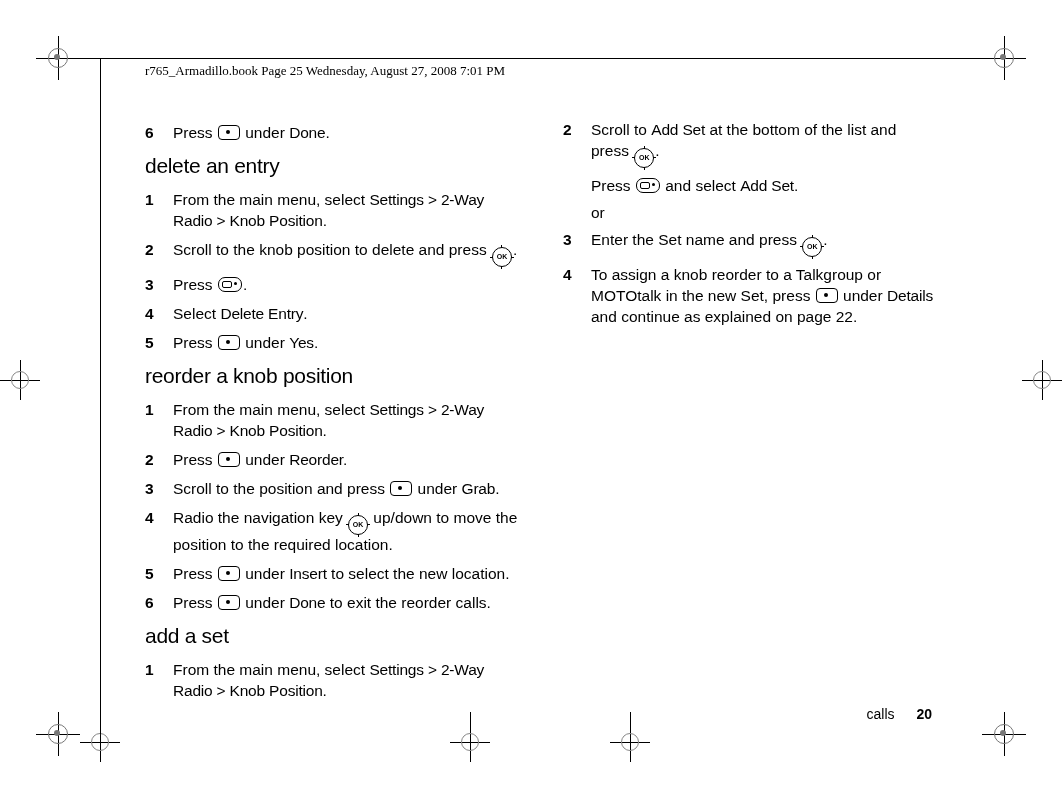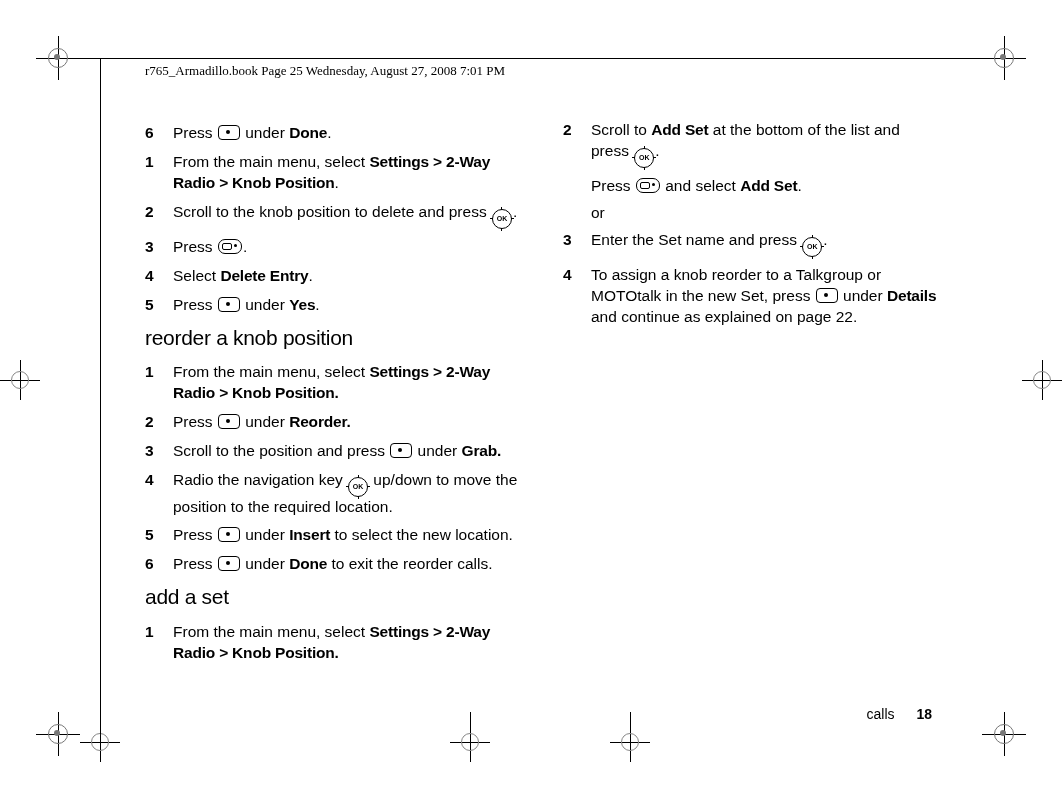--- a/index.html
+++ b/index.html
@@ -28,7 +28,7 @@
 .step .num{font-weight:700;width:28px;flex:0 0 28px;font-family:Arial,sans-serif}
 .step .body{flex:1}
 h2{font-size:21px;font-weight:400;margin:0 0 10px 0;font-family:"Helvetica Neue",Helvetica,Arial,sans-serif;letter-spacing:-.3px;break-after:avoid-column}
-.b{font-weight:700;font-family:"Arial Narrow",Arial,sans-serif;letter-spacing:-.2px}
+.b{font-weight:400;font-family:"Arial Narrow",Arial,sans-serif;letter-spacing:-.2px}
 .icon-key{display:inline-block;width:20px;height:13px;border:1px solid #000;border-radius:4px;vertical-align:-2px;position:relative;margin:0 1px}
 .icon-key:after{content:"";position:absolute;width:4px;height:4px;background:#000;border-radius:50%;top:4px;left:7px}
 .icon-ok{display:inline-block;width:18px;height:18px;border:1px solid #000;border-radius:50%;vertical-align:-4px;position:relative;margin:0 1px;font-size:7px;text-align:center;line-height:18px;font-family:Arial;font-weight:700}

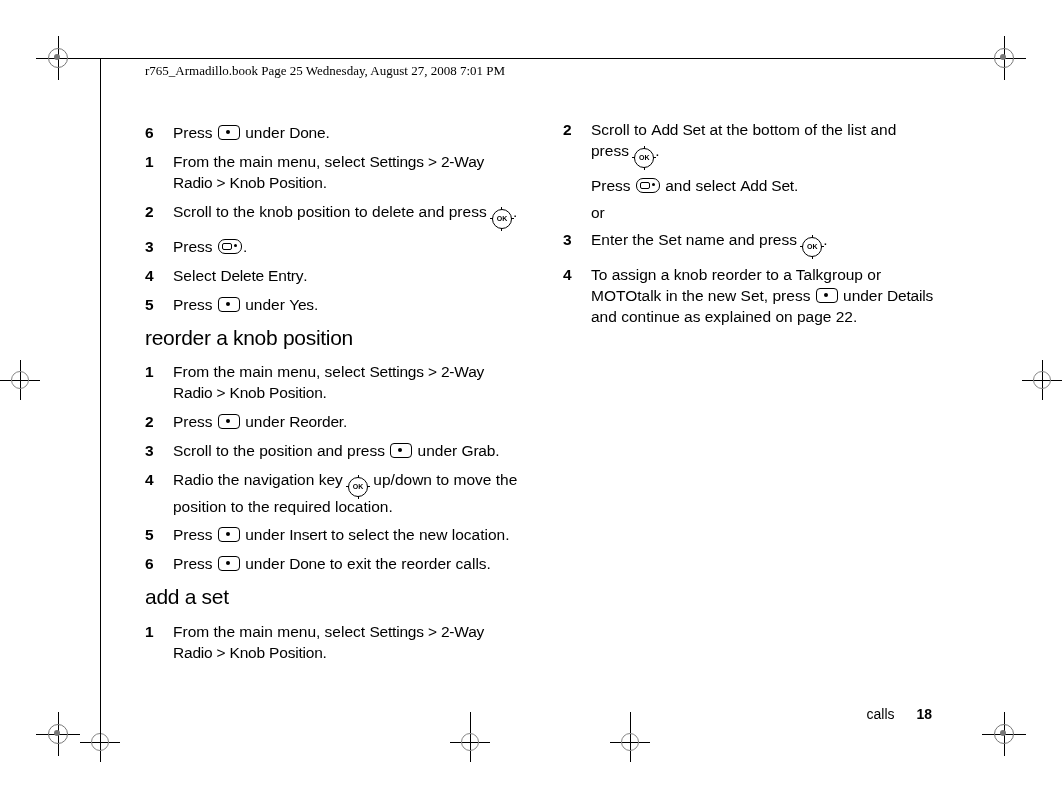--- a/index.html
+++ b/index.html
@@ -108,6 +108,7 @@
     </div>
   </div>
 
+  <h2>delete an entry</h2>
 
   <div class="step">
     <div class="num">1</div>

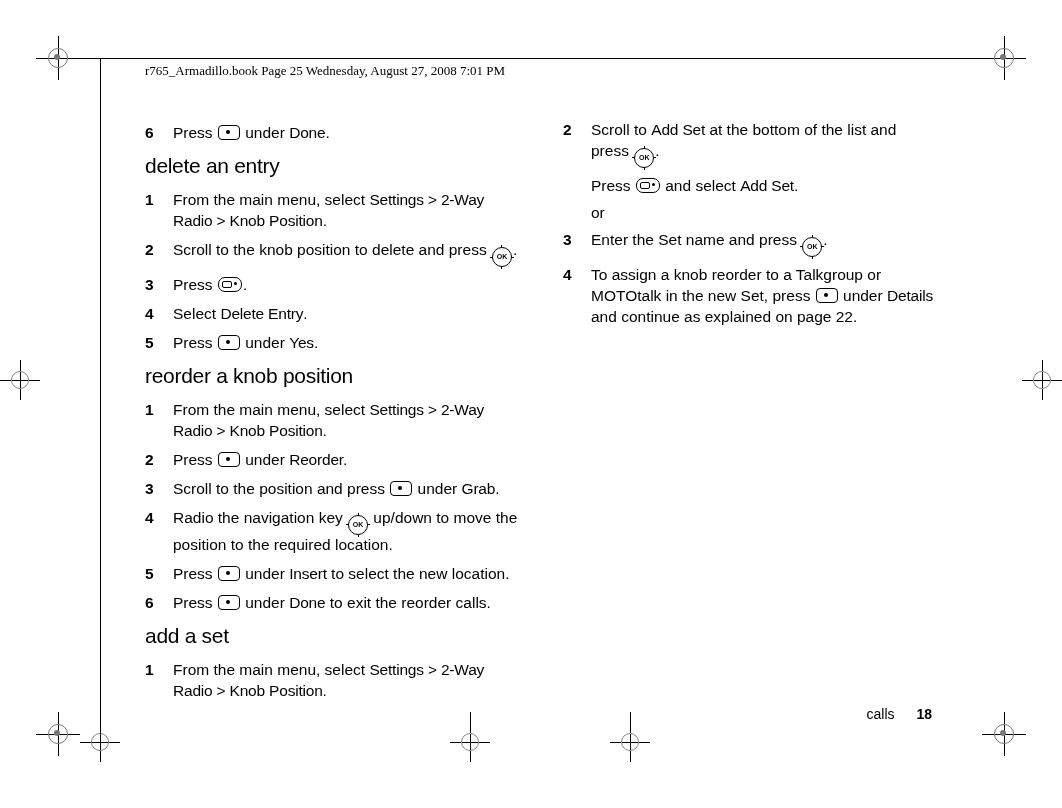--- a/index.html
+++ b/index.html
@@ -184,7 +184,7 @@
 
 <div class="footer">
   <span>calls</span>
-  <span class="pn">18</span>
+  <span class="pn">20</span>
 </div>
 
 </div>

